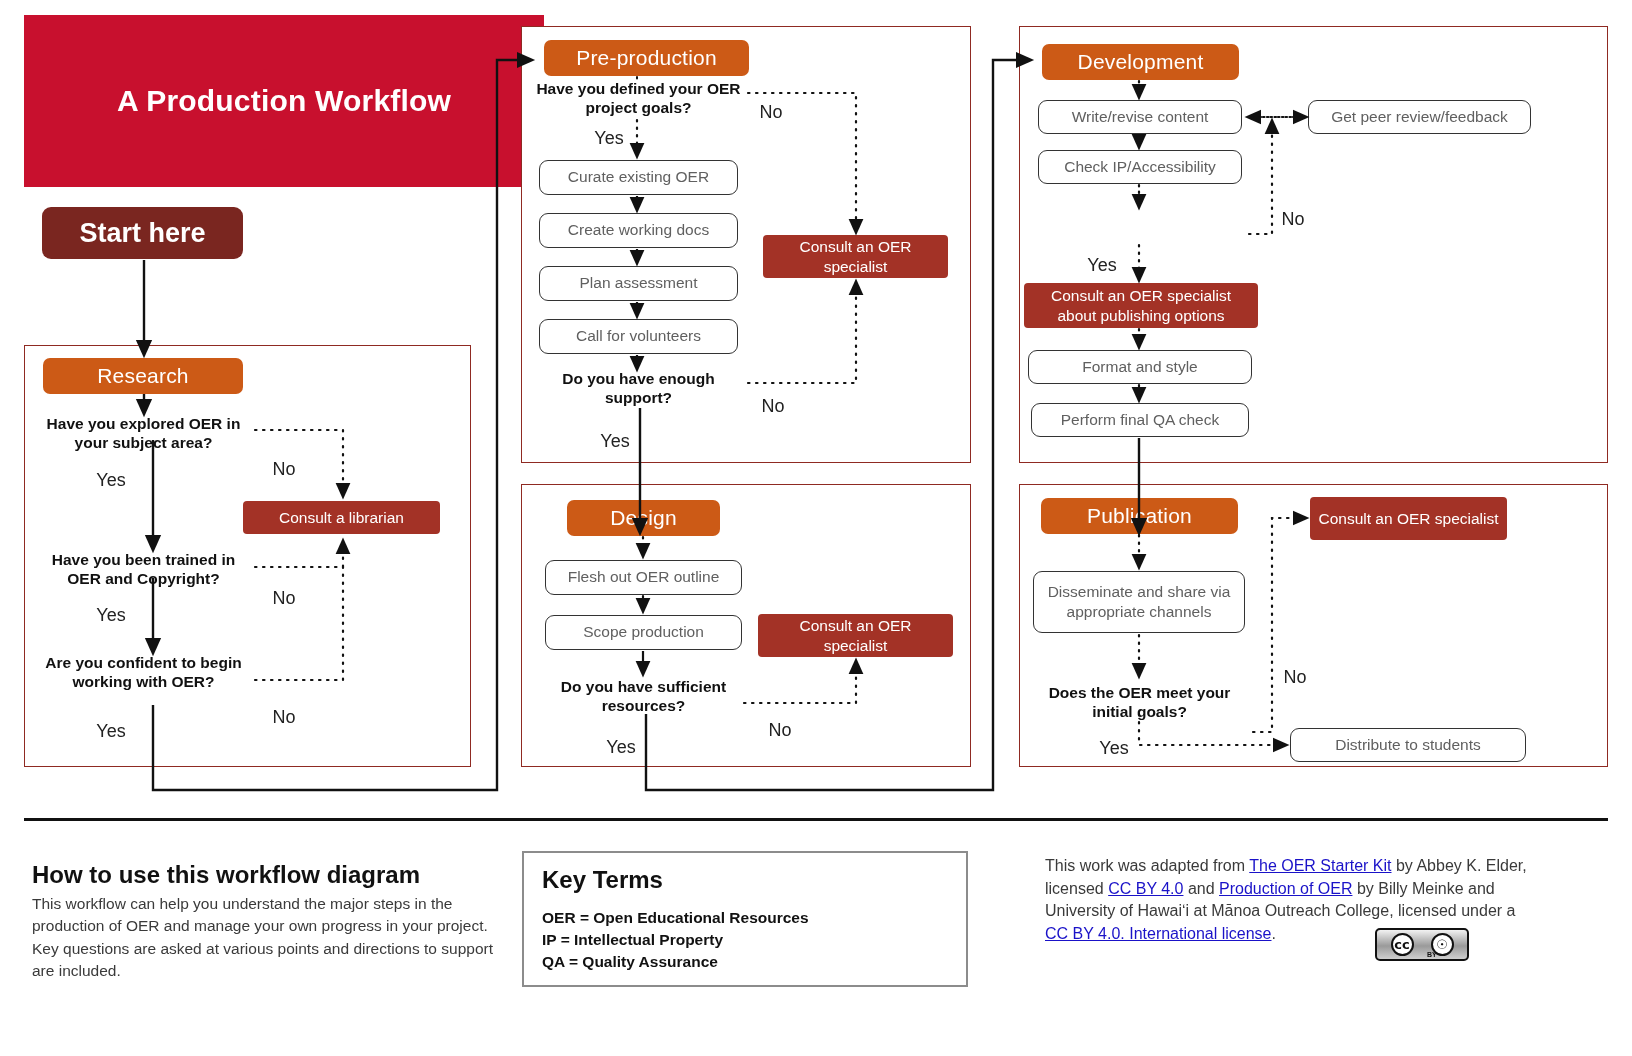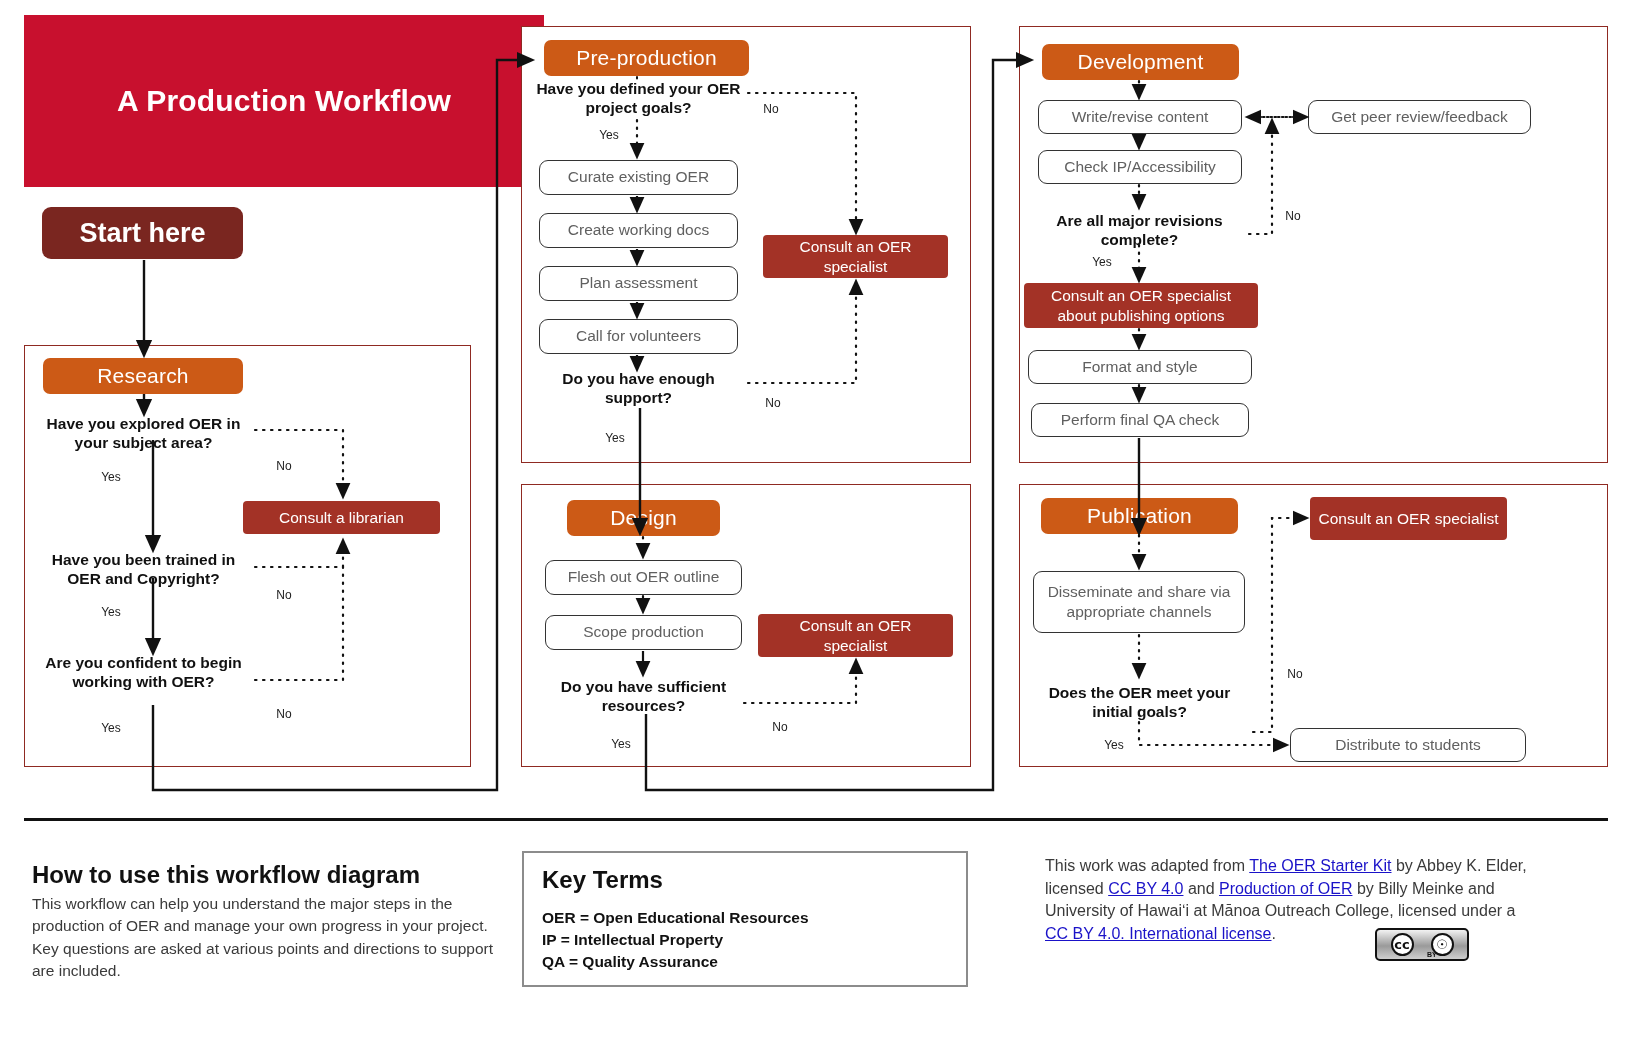--- a/index.html
+++ b/index.html
@@ -71,7 +71,7 @@
   }
 
   
-  .ylabel { color: #222; font-size: 12px; text-align: center; }
+  .ylabel { color: #222; font-size: 18px; text-align: center; }
 
   
   .footer-rule {

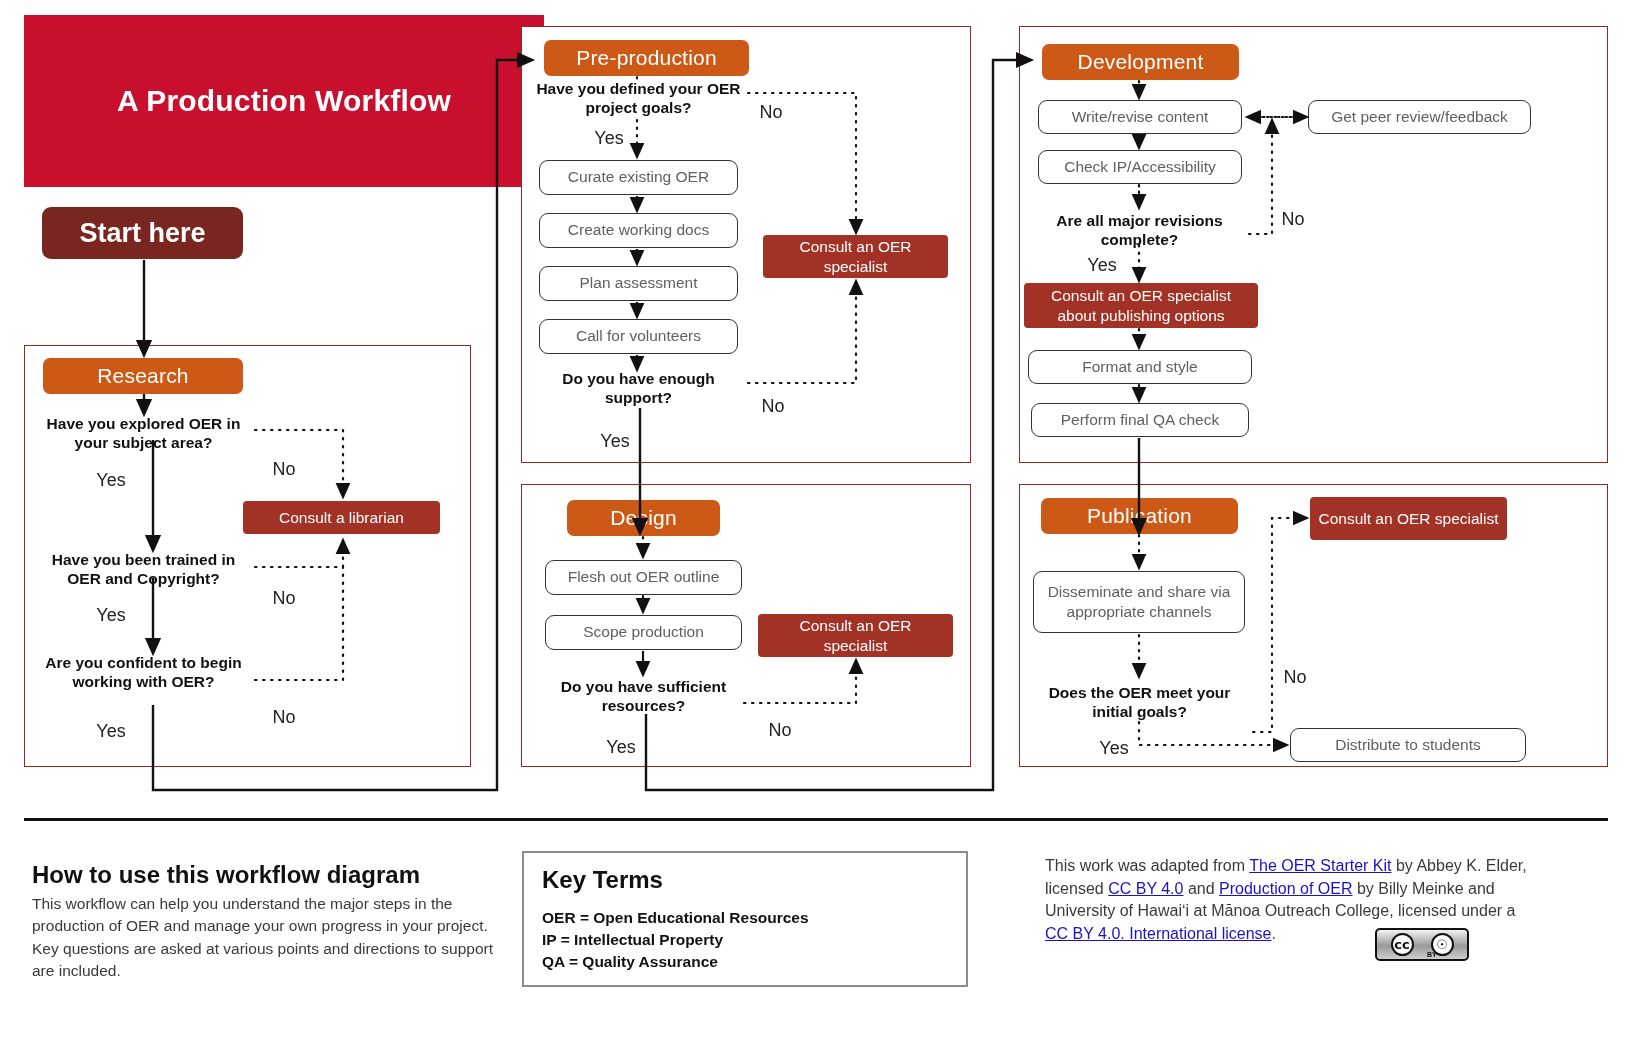--- a/index.html
+++ b/index.html
@@ -219,7 +219,6 @@
     <span>Check IP/Accessibility</span>
   </div>
 
-  <div class="abs question" style="left:1032px; top:212px; width:215px;">Are all major revisions complete?</div>
 
   <div class="abs ylabel" style="left:1085px; top:255px; width:34px;">Yes</div>
   <div class="abs ylabel" style="left:1276px; top:209px; width:34px;">No</div>

